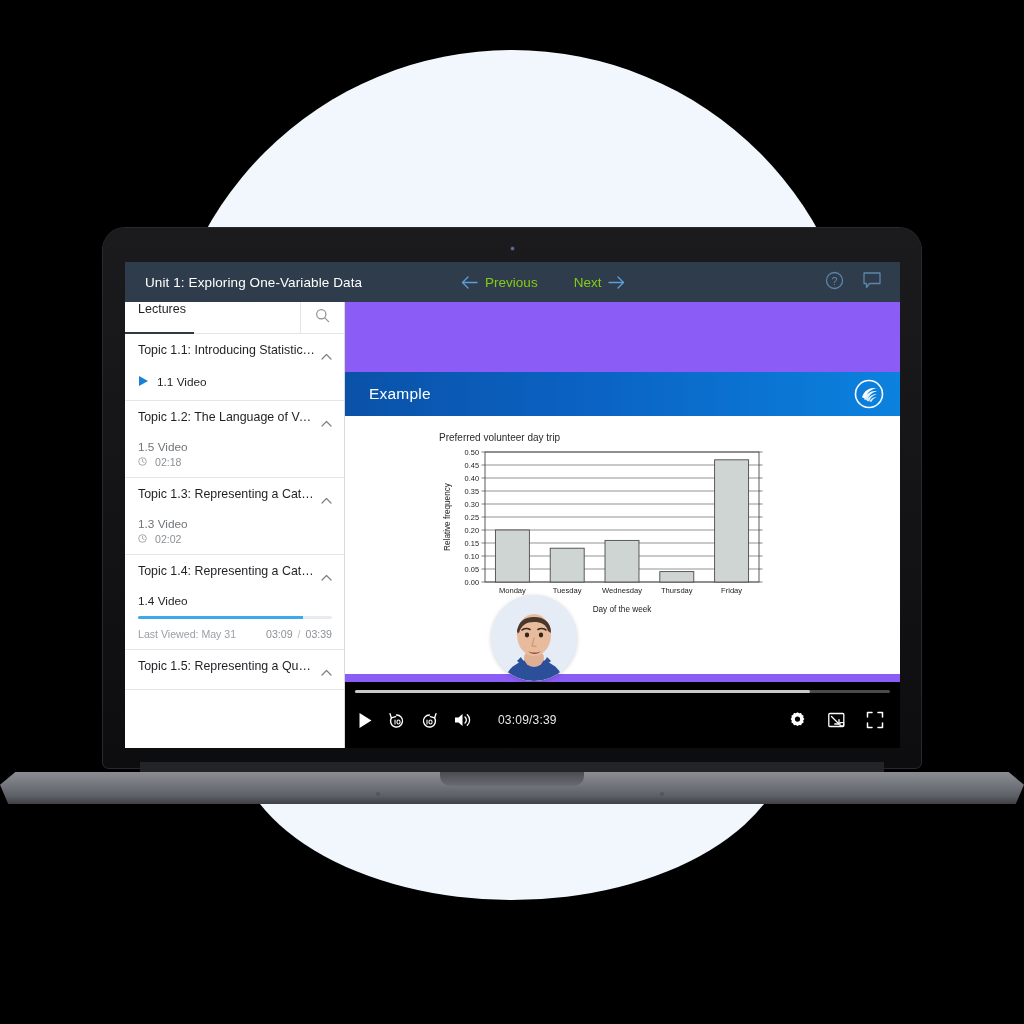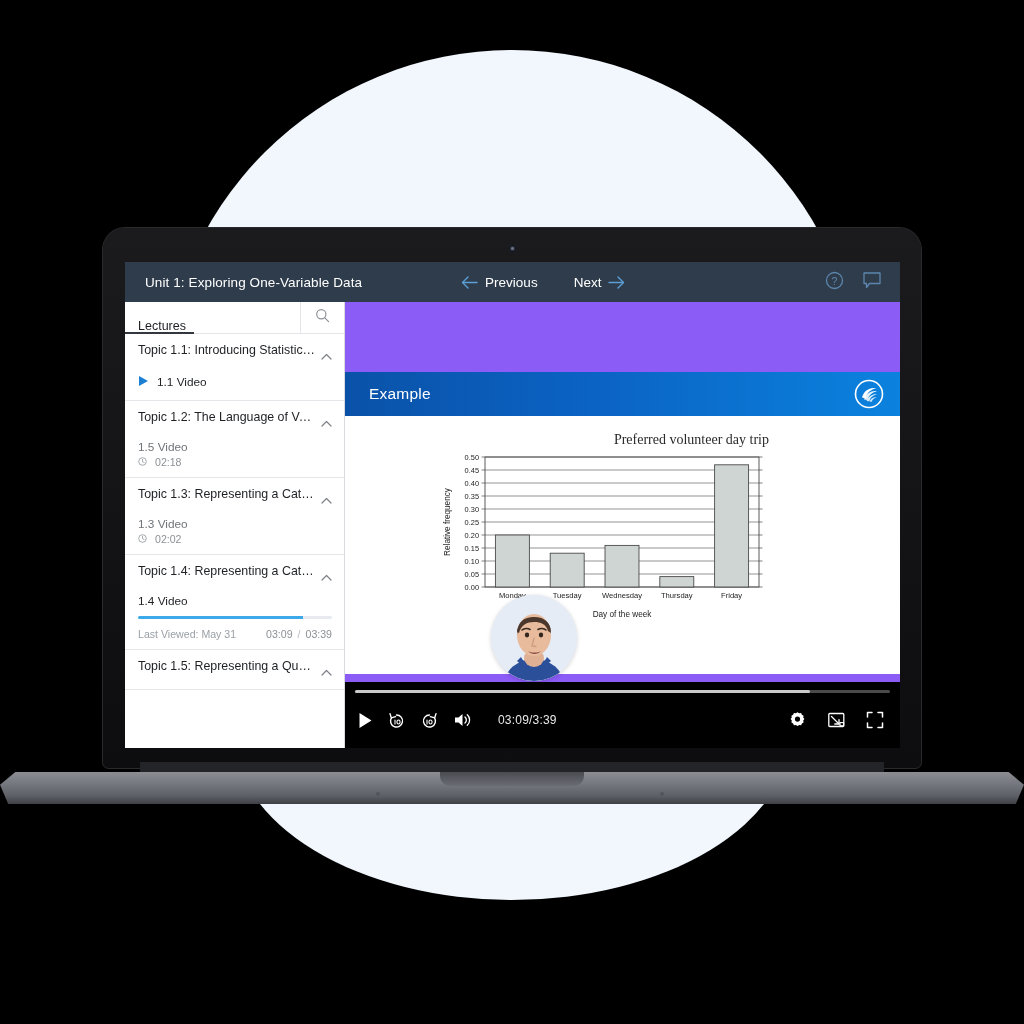--- a/index.html
+++ b/index.html
@@ -102,7 +102,7 @@
   }
   .nav-btn {
     display: flex; align-items: center; gap: 7px;
-    color: #ffffff; font-size: 13.5px; cursor: pointer;
+    color: #84cc16; font-size: 13.5px; cursor: pointer;
   }
   #prev-btn { margin-left: 99px; }
   #next-btn { margin-left: 36px; }

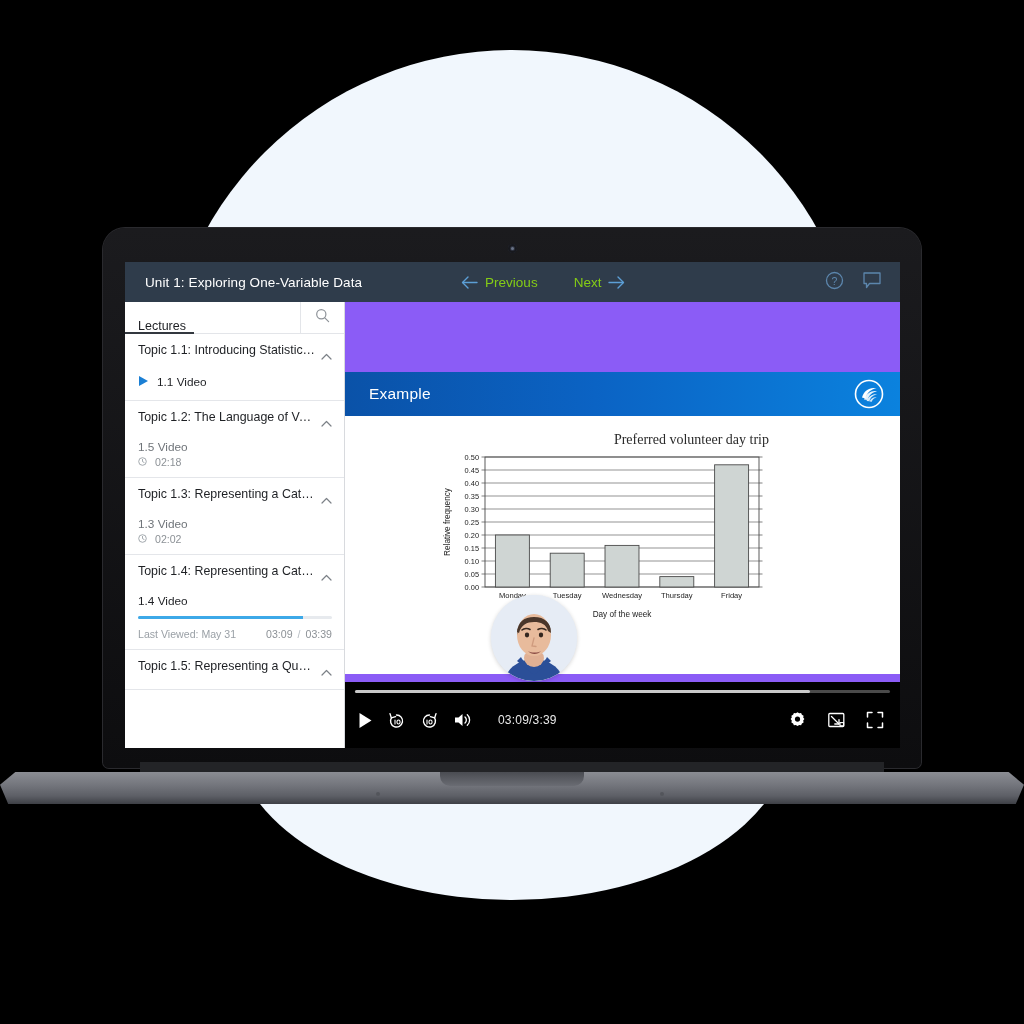--- a/index.html
+++ b/index.html
@@ -125,7 +125,7 @@
     border-bottom: 1px solid #e3e5e9;
   }
   #tab-lectures {
-    flex: 1; display: flex; align-items: flex-end;
+    flex: 1; display: flex; align-items: flex-start;
     padding-left: 13px; font-size: 12.5px; color: #1d1f23;
     position: relative; cursor: pointer;
   }

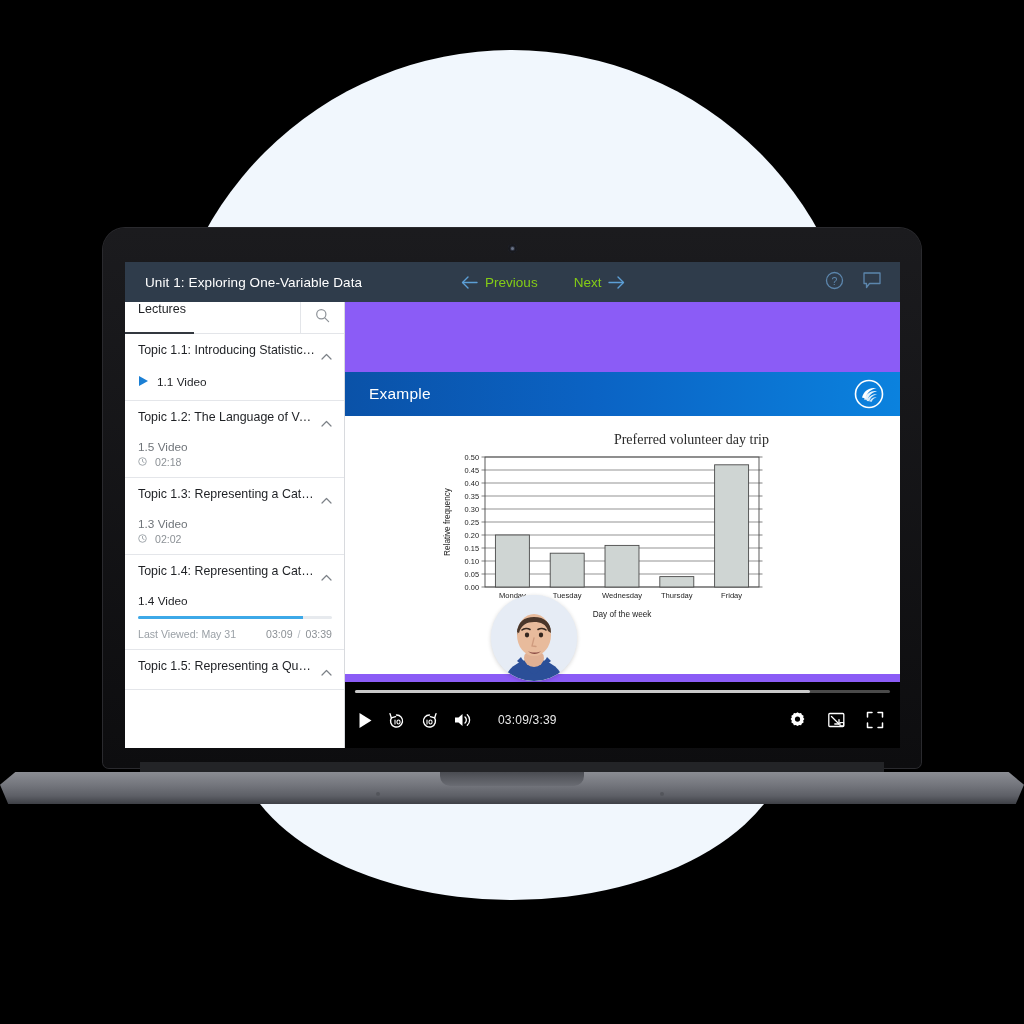--- a/index.html
+++ b/index.html
@@ -189,7 +189,7 @@
 
   
   #chart-wrap { position: absolute; left: 94px; top: 60px; width: 330px; height: 200px; }
-  #chart-title { text-align:right; font-size:14px; color:#2a2a2a; font-family:Liberation Serif, serif; }
+  #chart-title { text-align:left; font-size:10px; color:#2a2a2a; font-family:Liberation Sans, sans-serif; }
   #chart-svg { display:block; margin-top:3px; }
 
   

